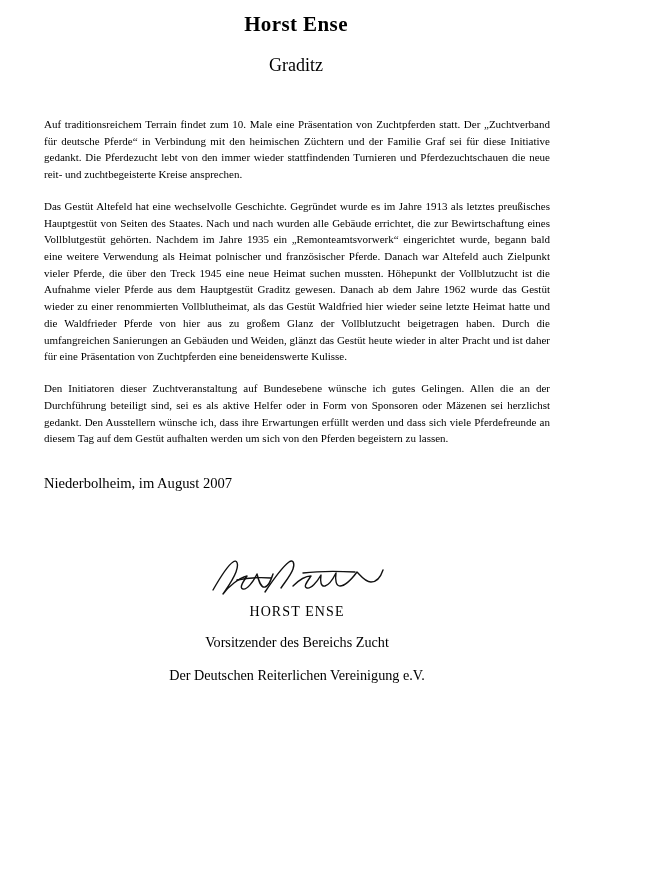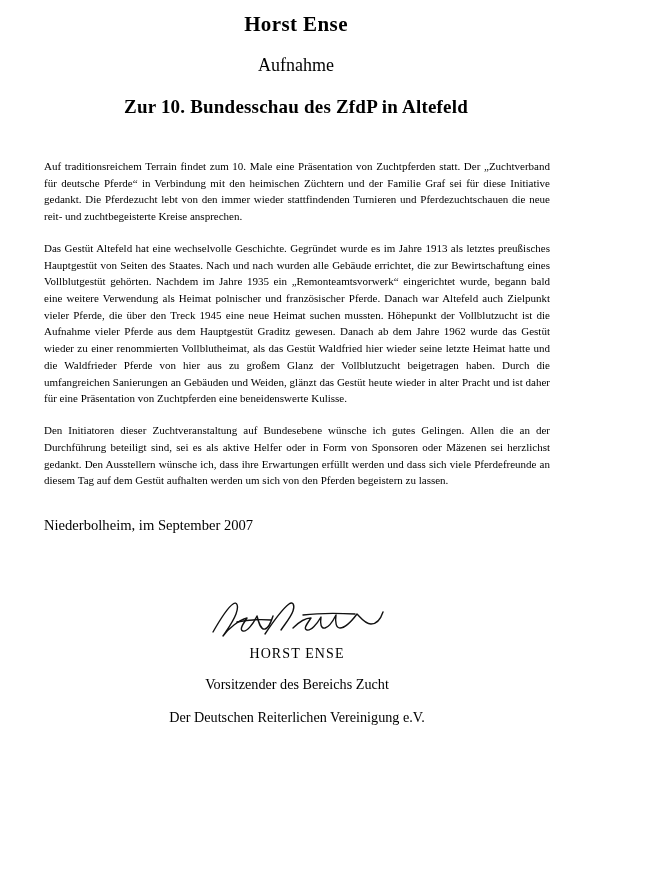--- a/index.html
+++ b/index.html
@@ -93,7 +93,7 @@
 
   <div class="header-block">
     <h1 class="author-name">Horst Ense</h1>
-    <h2 class="doc-kind">Aufnahme</h2>
+    <h2 class="doc-kind">Graditz</h2>
     <h2 class="doc-title">Zur 10. Bundesschau des ZfdP in Altefeld</h2>
   </div>
 

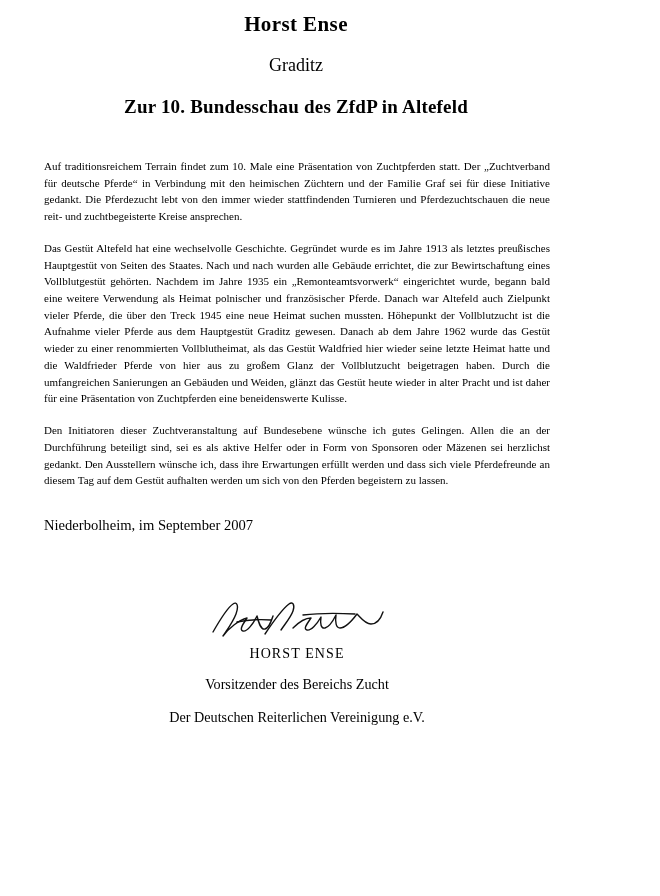--- a/index.html
+++ b/index.html
@@ -94,7 +94,6 @@
   <div class="header-block">
     <h1 class="author-name">Horst Ense</h1>
     <h2 class="doc-kind">Graditz</h2>
-    <h2 class="doc-title">Zur 10. Bundesschau des ZfdP in Altefeld</h2>
   </div>
 
   <div class="body-block">

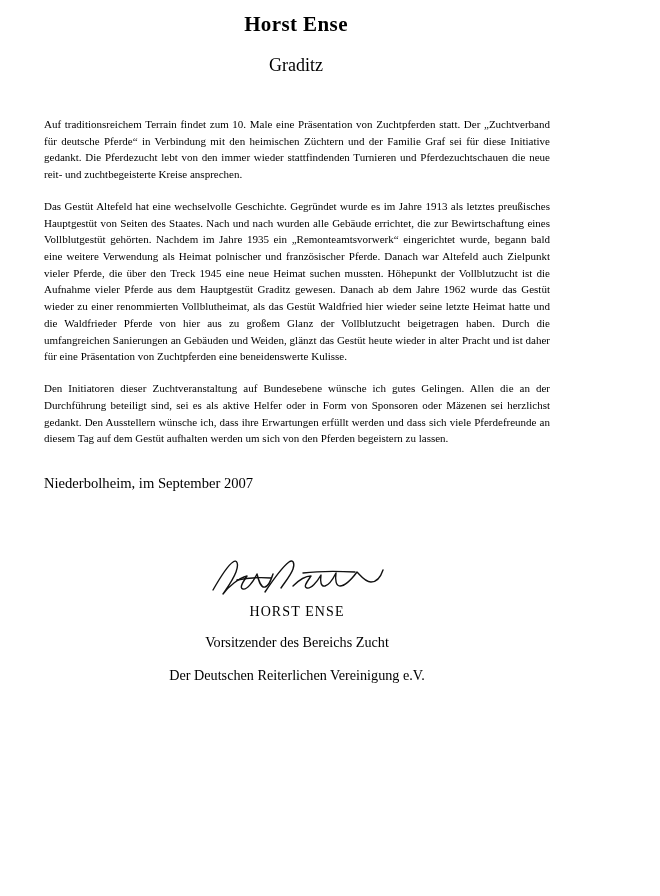--- a/index.html
+++ b/index.html
@@ -100,7 +100,7 @@
     <p class="para">Auf traditionsreichem Terrain findet zum 10. Male eine Präsentation von Zuchtpferden statt. Der „Zuchtverband für deutsche Pferde“ in Verbindung mit den heimischen Züchtern und der Familie Graf sei für diese Initiative gedankt. Die Pferdezucht lebt von den immer wieder stattfindenden Turnieren und Pferdezuchtschauen die neue reit- und zuchtbegeisterte Kreise ansprechen.</p>
     <p class="para">Das Gestüt Altefeld hat eine wechselvolle Geschichte. Gegründet wurde es im Jahre 1913 als letztes preußisches Hauptgestüt von Seiten des Staates. Nach und nach wurden alle Gebäude errichtet, die zur Bewirtschaftung eines Vollblutgestüt gehörten. Nachdem im Jahre 1935 ein „Remonteamtsvorwerk“ eingerichtet wurde, begann bald eine weitere Verwendung als Heimat polnischer und französischer Pferde. Danach war Altefeld auch Zielpunkt vieler Pferde, die über den Treck 1945 eine neue Heimat suchen mussten. Höhepunkt der Vollblutzucht ist die Aufnahme vieler Pferde aus dem Hauptgestüt Graditz gewesen. Danach ab dem Jahre 1962 wurde das Gestüt wieder zu einer renommierten Vollblutheimat, als das Gestüt Waldfried hier wieder seine letzte Heimat hatte und die Waldfrieder Pferde von hier aus zu großem Glanz der Vollblutzucht beigetragen haben. Durch die umfangreichen Sanierungen an Gebäuden und Weiden, glänzt das Gestüt heute wieder in alter Pracht und ist daher für eine Präsentation von Zuchtpferden eine beneidenswerte Kulisse.</p>
     <p class="para gap-before">Den Initiatoren dieser Zuchtveranstaltung auf Bundesebene wünsche ich gutes Gelingen. Allen die an der Durchführung beteiligt sind, sei es als aktive Helfer oder in Form von Sponsoren oder Mäzenen sei herzlichst gedankt. Den Ausstellern wünsche ich, dass ihre Erwartungen erfüllt werden und dass sich viele Pferdefreunde an diesem Tag auf dem Gestüt aufhalten werden um sich von den Pferden begeistern zu lassen.</p>
-    <p class="date-line">Niederbolheim, im September 2007</p>
+    <p class="date-line">Niederbolheim, im August 2007</p>
 
     <div class="signature-area">
       <svg class="signature-svg" width="180" height="46" viewBox="0 0 180 46">

